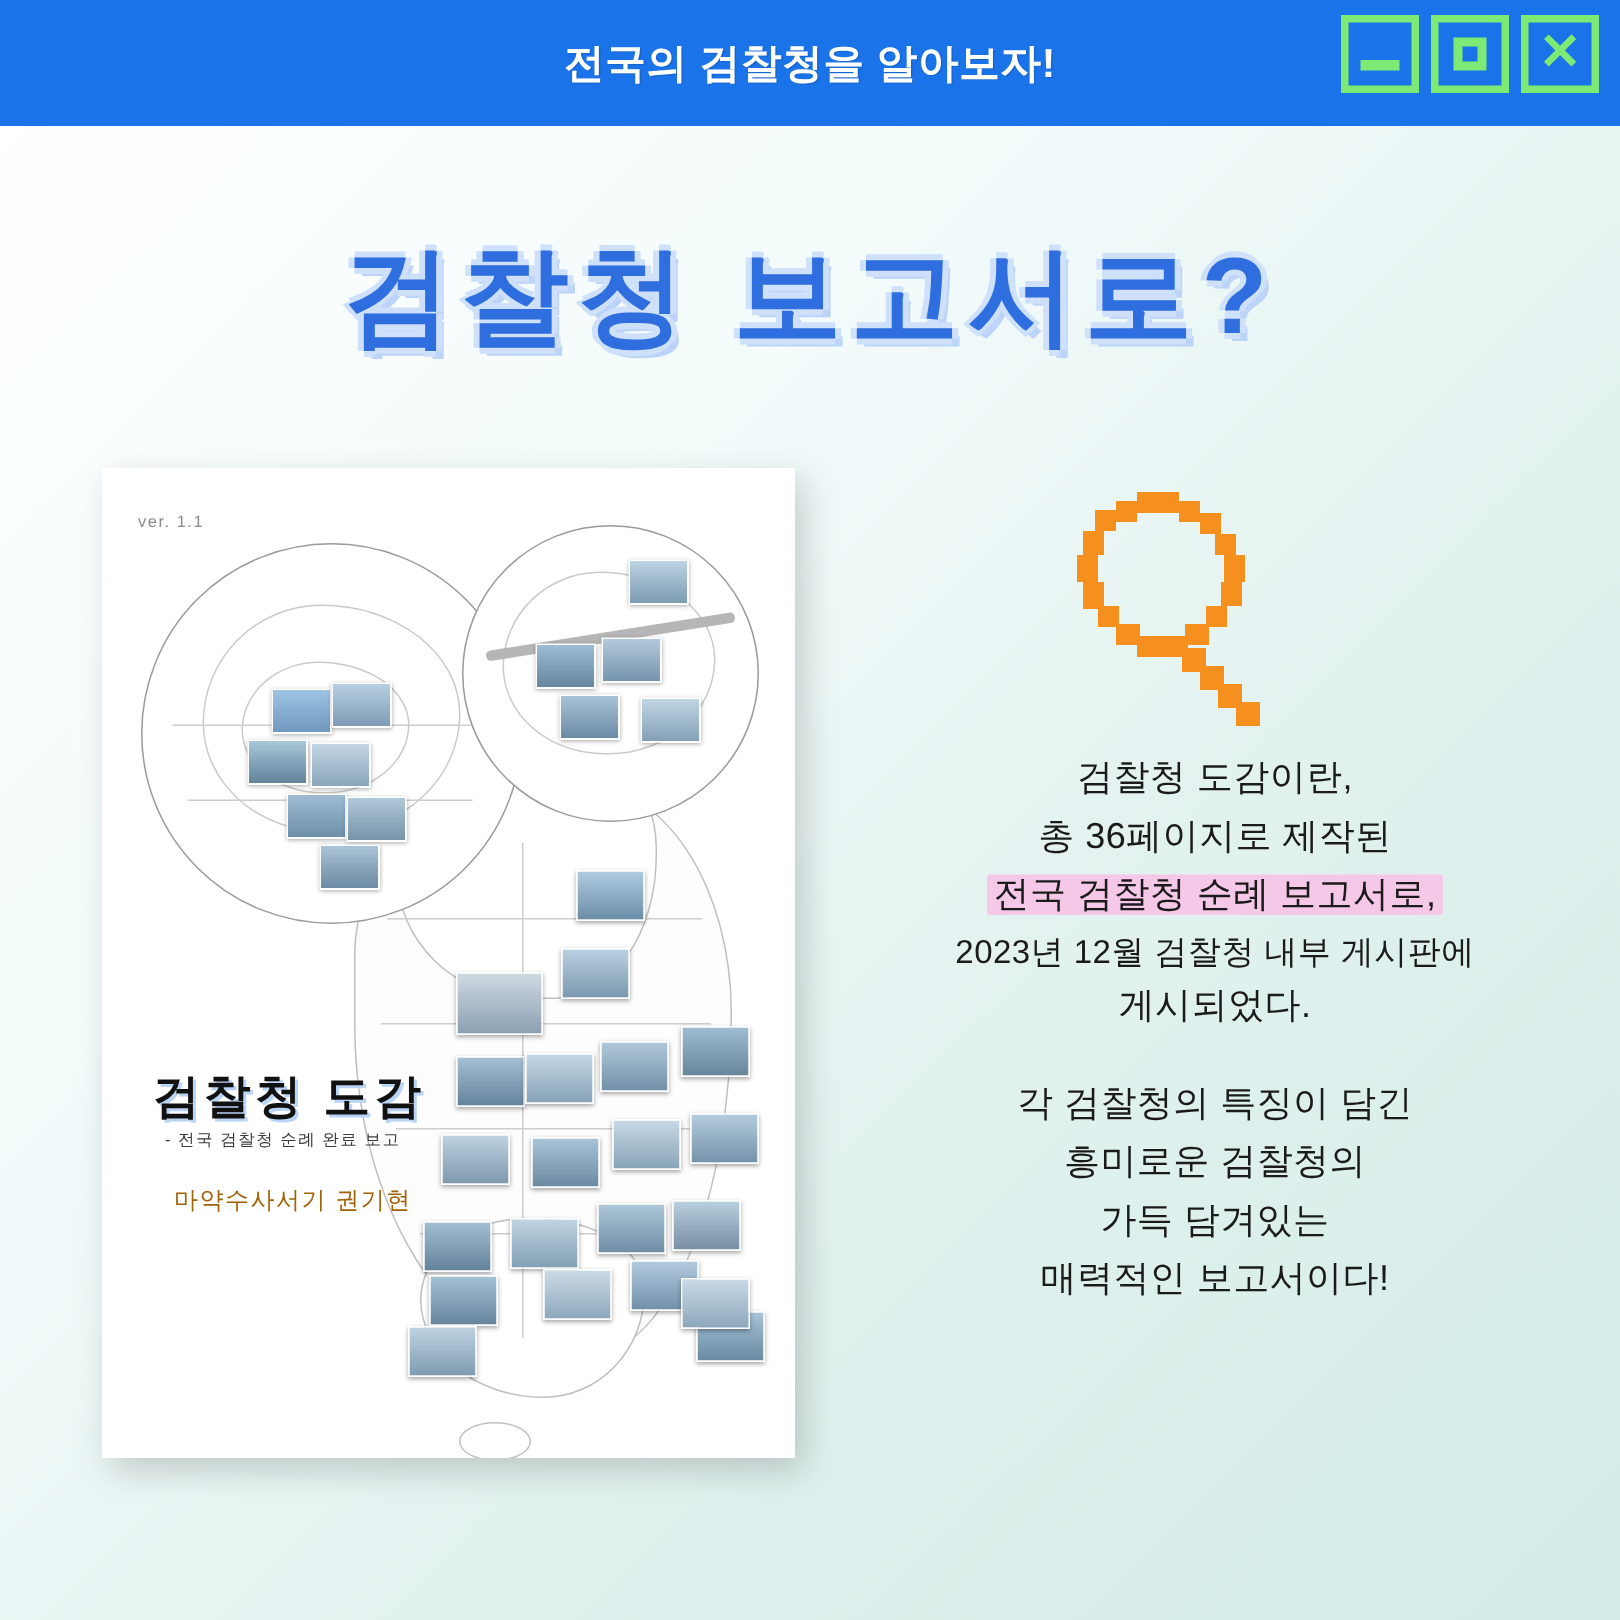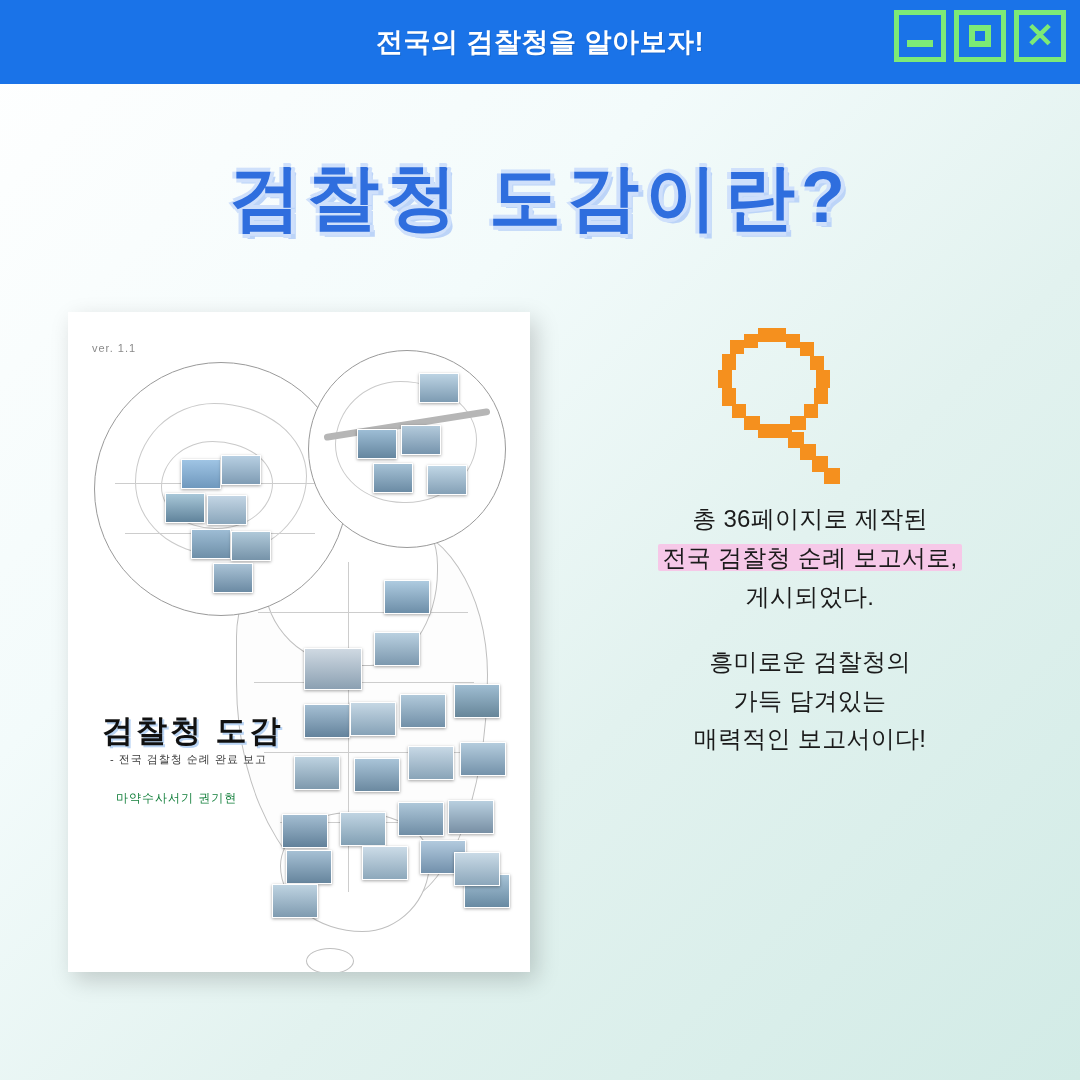--- a/index.html
+++ b/index.html
@@ -284,7 +284,7 @@
     </div>
   </div>
 
-  <div id="heading">검찰청 도감이란?</div>
+  <div id="heading">검찰청 보고서로?</div>
 
   <div id="cover">
     <div id="cover-version">ver. 1.1</div>

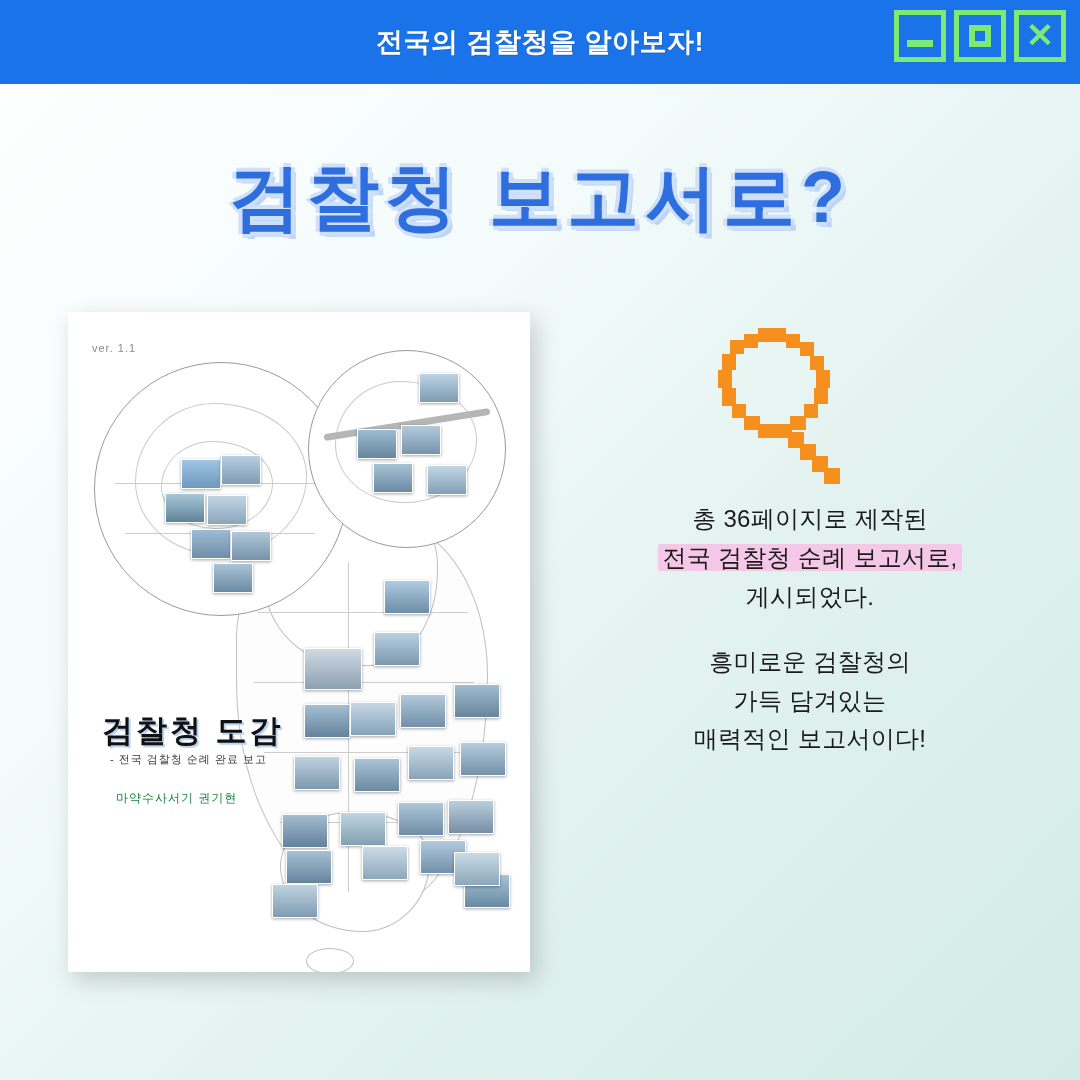--- a/index.html
+++ b/index.html
@@ -382,6 +382,7 @@
   </div>
 
   <div id="body-text">
+    <div class="line">검찰청 도감이란,</div>
     <div class="line">총 36페이지로 제작된</div>
     <div class="line">
       <span class="hl">전국 검찰청 순례 보고서로,</span>

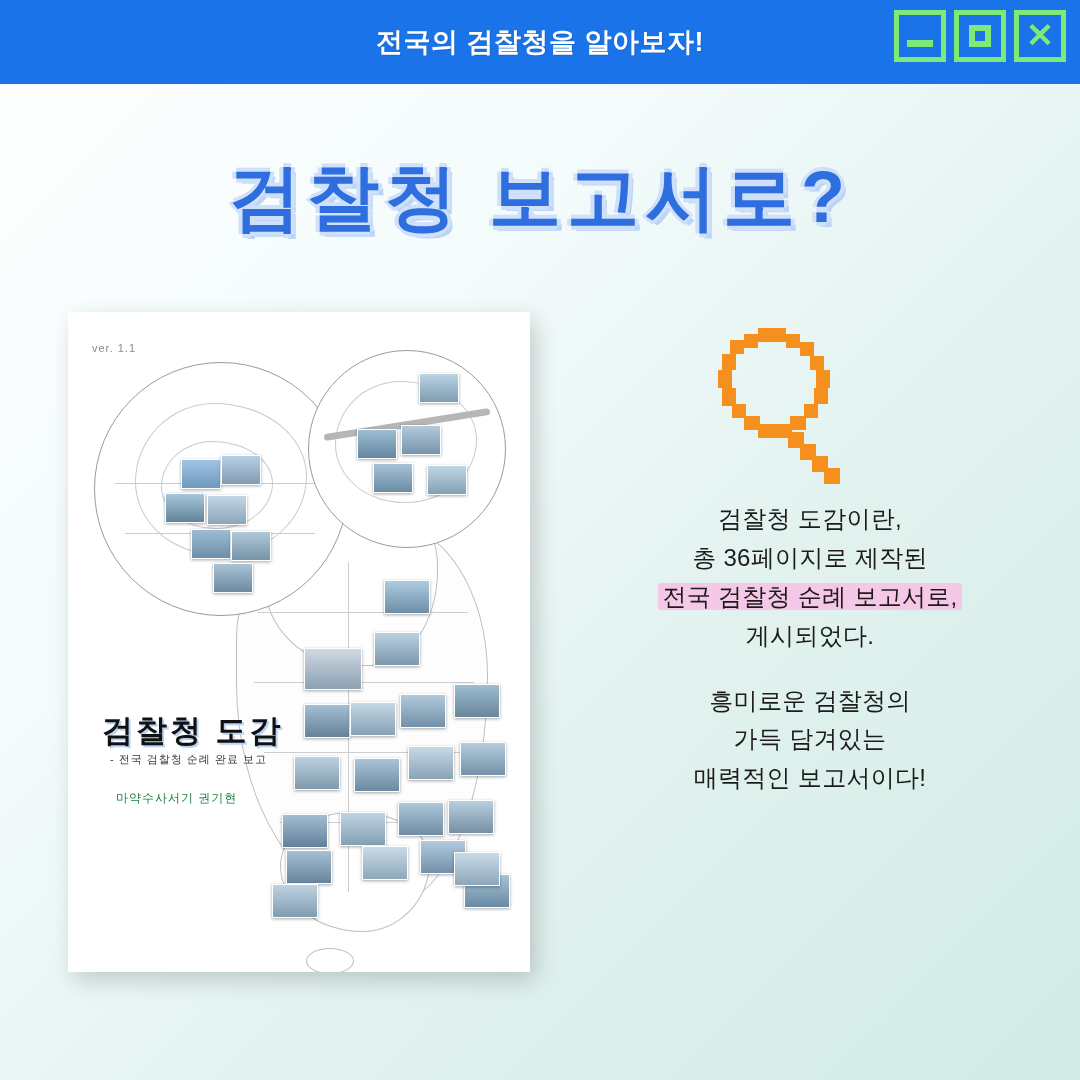--- a/index.html
+++ b/index.html
@@ -387,6 +387,7 @@
     <div class="line">
       <span class="hl">전국 검찰청 순례 보고서로,</span>
     </div>
+    <div class="line small-line">2023년 12월 검찰청 내부 게시판에</div>
     <div class="line">게시되었다.</div>
     <div class="gap"></div>
     <div class="line">흥미로운 검찰청의</div>

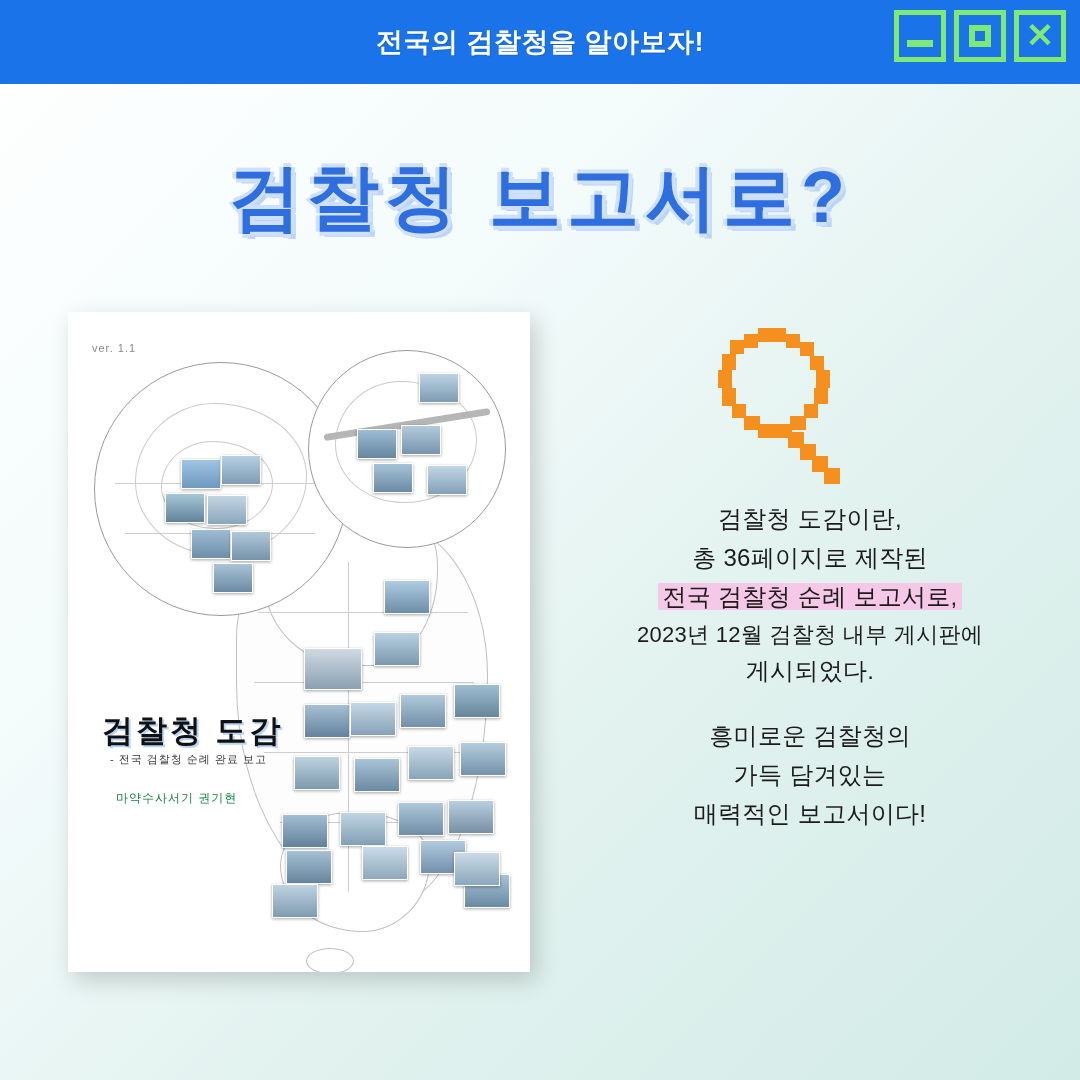--- a/index.html
+++ b/index.html
@@ -390,6 +390,7 @@
     <div class="line small-line">2023년 12월 검찰청 내부 게시판에</div>
     <div class="line">게시되었다.</div>
     <div class="gap"></div>
+    <div class="line">각 검찰청의 특징이 담긴</div>
     <div class="line">흥미로운 검찰청의</div>
     <div class="line">가득 담겨있는</div>
     <div class="line">매력적인 보고서이다!</div>

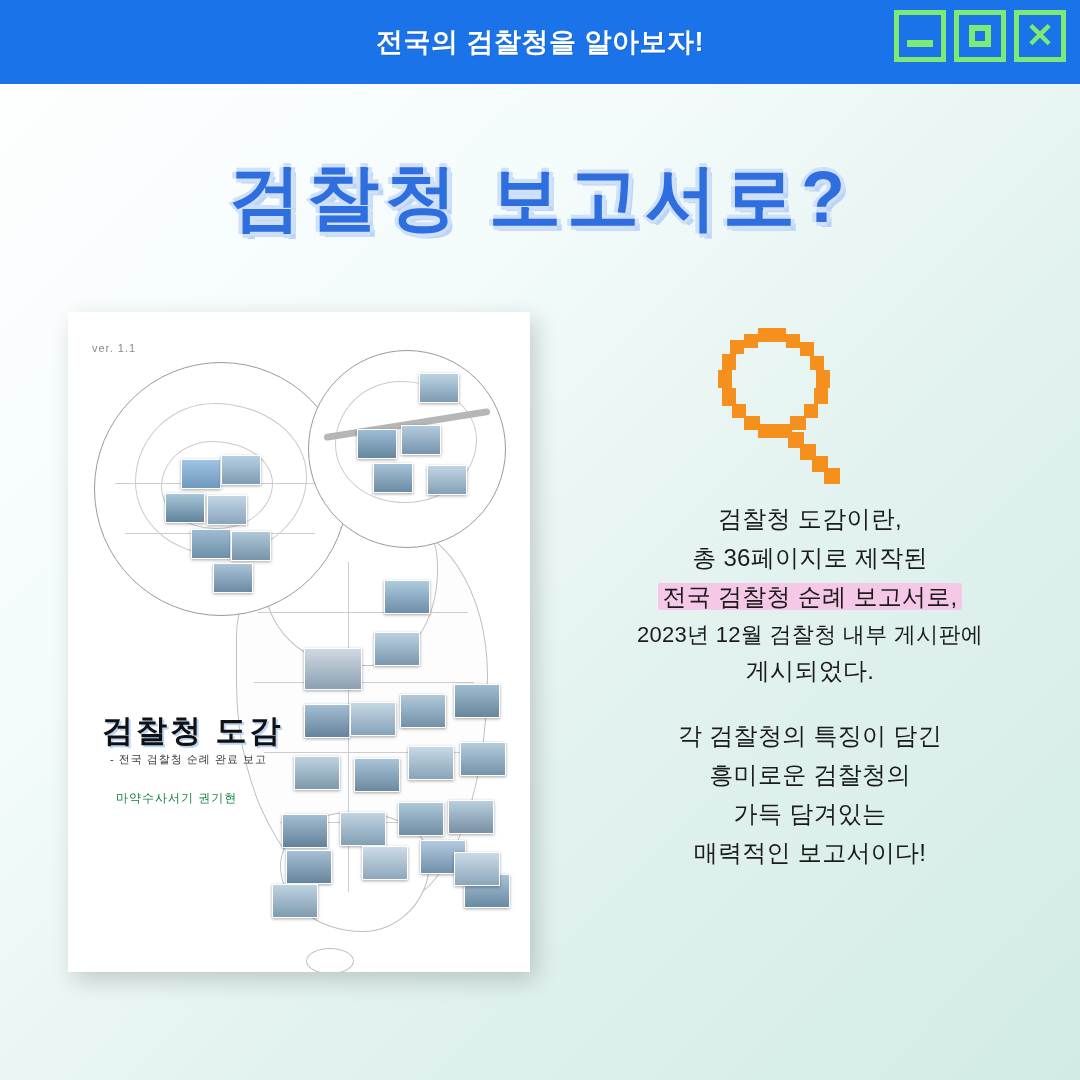--- a/index.html
+++ b/index.html
@@ -224,8 +224,8 @@
     position: absolute;
     left: 48px;
     top: 478px;
-    font-size: 12px;
-    color: #15803d;
+    font-size: 16px;
+    color: #a16207;
     letter-spacing: 1px;
     text-align: right;
   }

